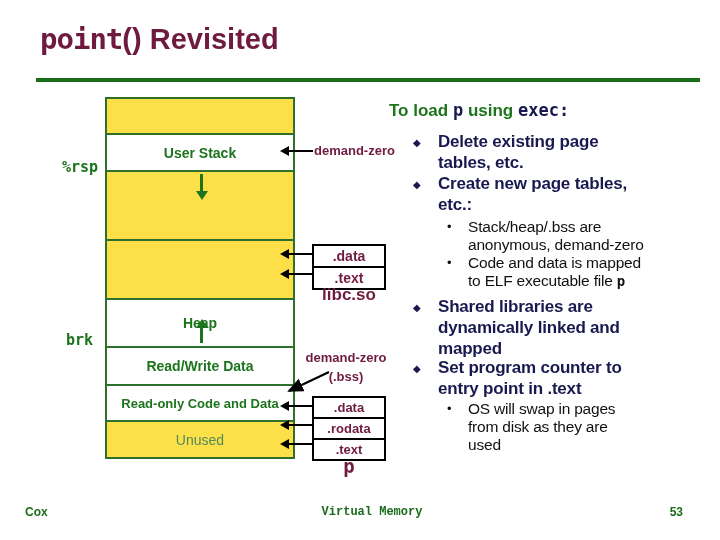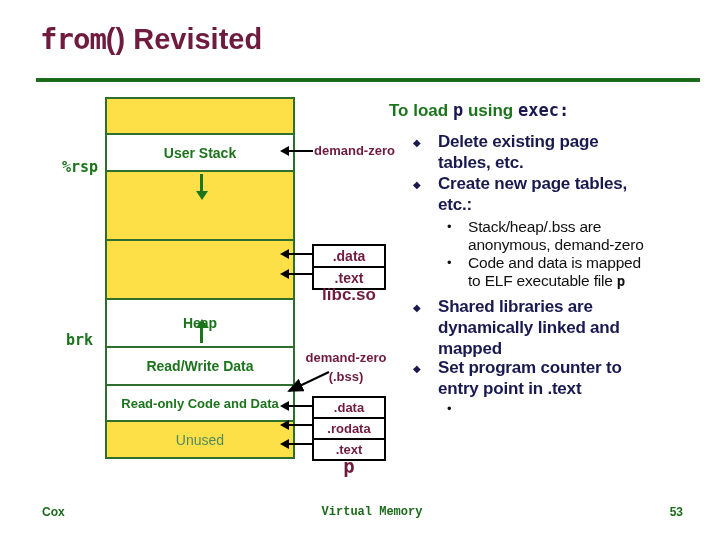--- a/index.html
+++ b/index.html
@@ -77,7 +77,7 @@
 
 <div class="slide">
 
-  <div class="title"><span class="code">from</span><span>() Revisited</span></div>
+  <div class="title"><span class="code">point</span><span>() Revisited</span></div>
   <div class="rule"></div>
 
   <div class="memcol">

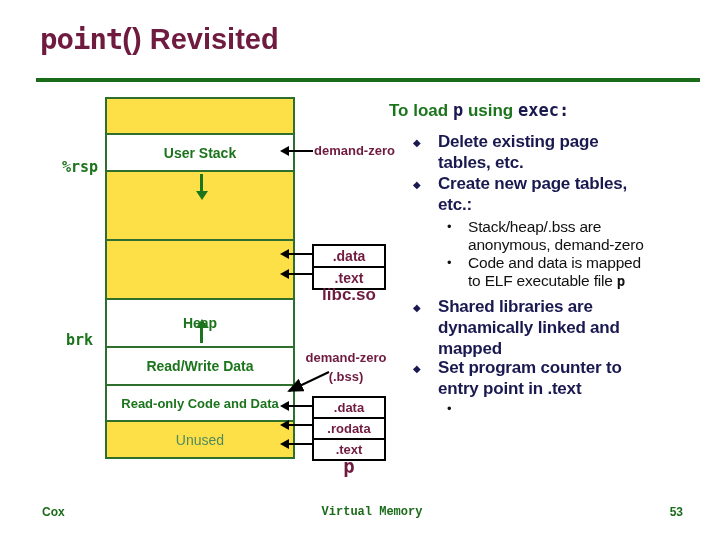--- a/index.html
+++ b/index.html
@@ -199,6 +199,9 @@
   </div>
   <div class="bullet l2 sb3">
     <span class="marker">•</span>
+    <span class="btext">OS will swap in pages
+from disk as they are
+used</span>
   </div>
 
   <div class="footer">

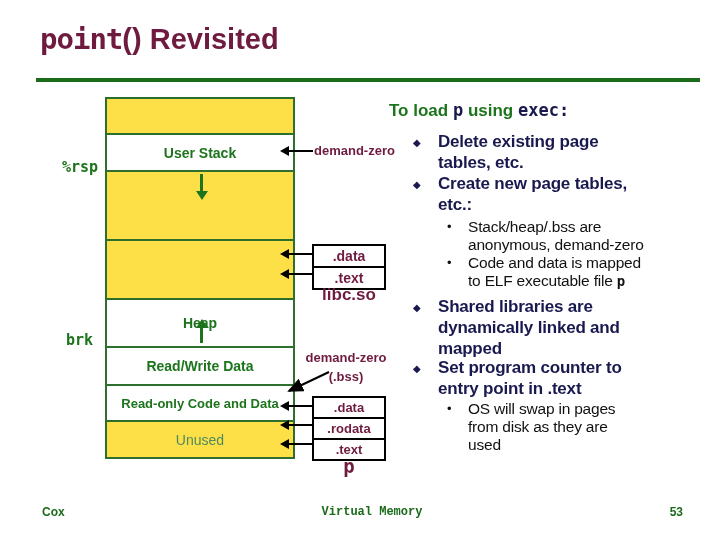--- a/index.html
+++ b/index.html
@@ -68,7 +68,7 @@
   .b1{top:131px}.b2{top:173px}.sb1{top:218px}.sb2{top:254px}.b3{top:296px}.b4{top:357px}.sb3{top:400px}
   
   .footer{position:absolute;left:0;top:505px;width:720px;font-size:12px;font-weight:bold;color:#1a6b1a;}
-  .footer .left{position:absolute;left:42px;}
+  .footer .left{position:absolute;left:25px;}
   .footer .center{position:absolute;left:12px;width:100%;text-align:center;font-family:Liberation Mono, monospace;}
   .footer .right{position:absolute;right:37px;}
 </style>

